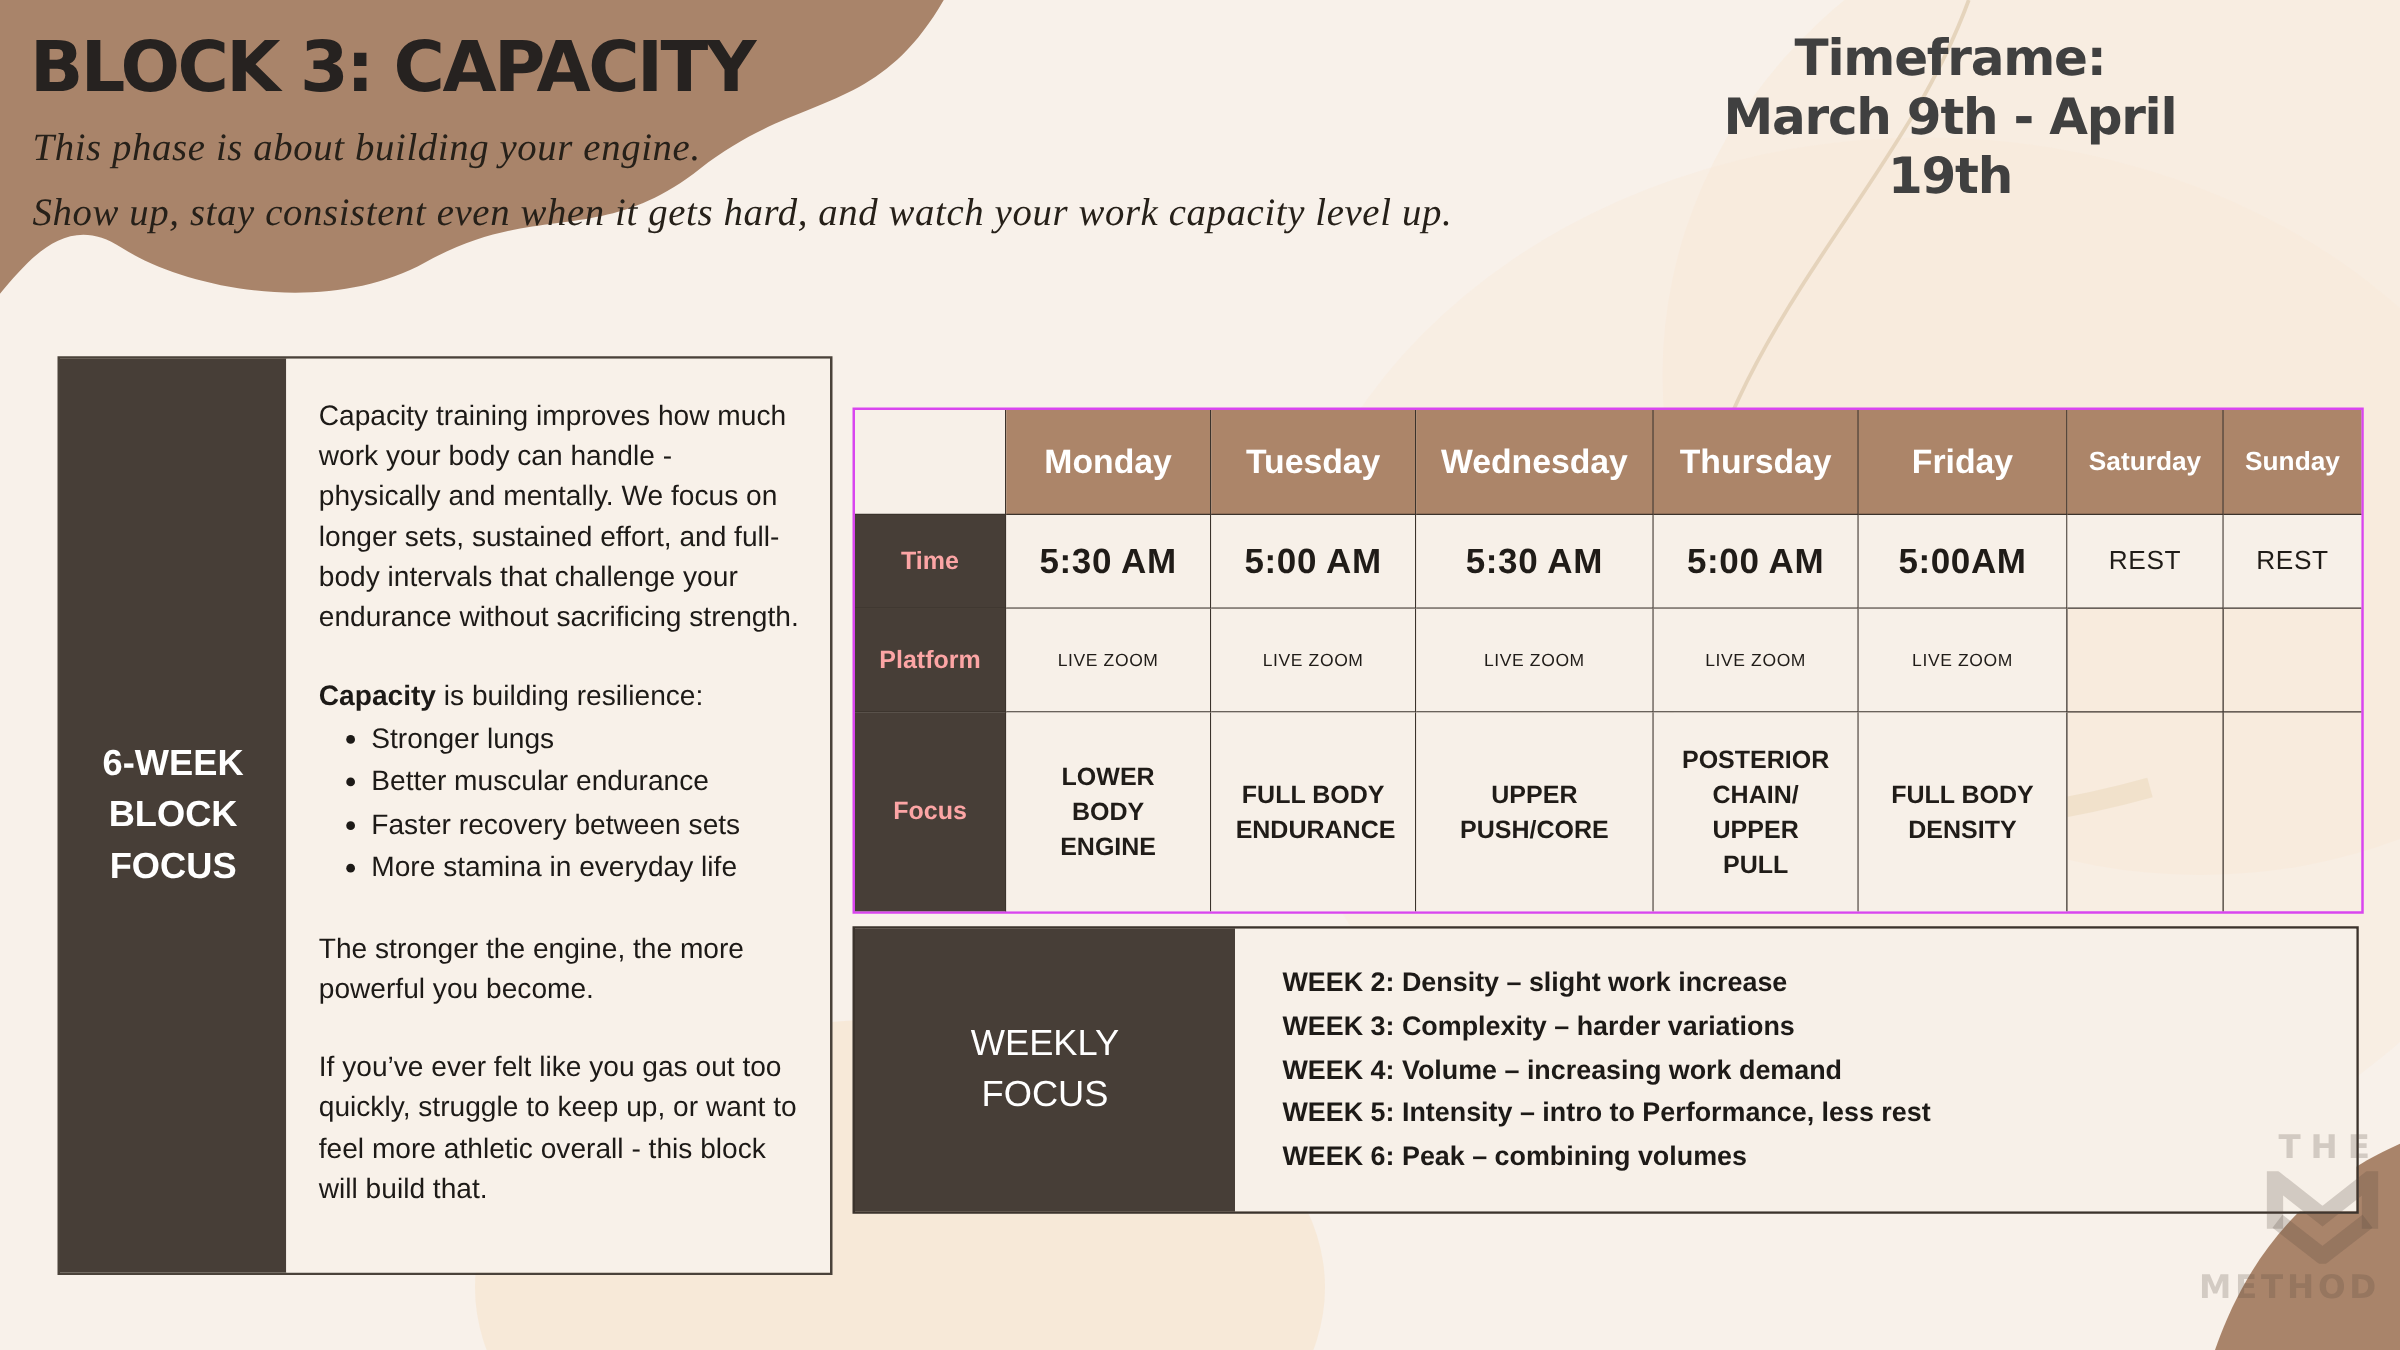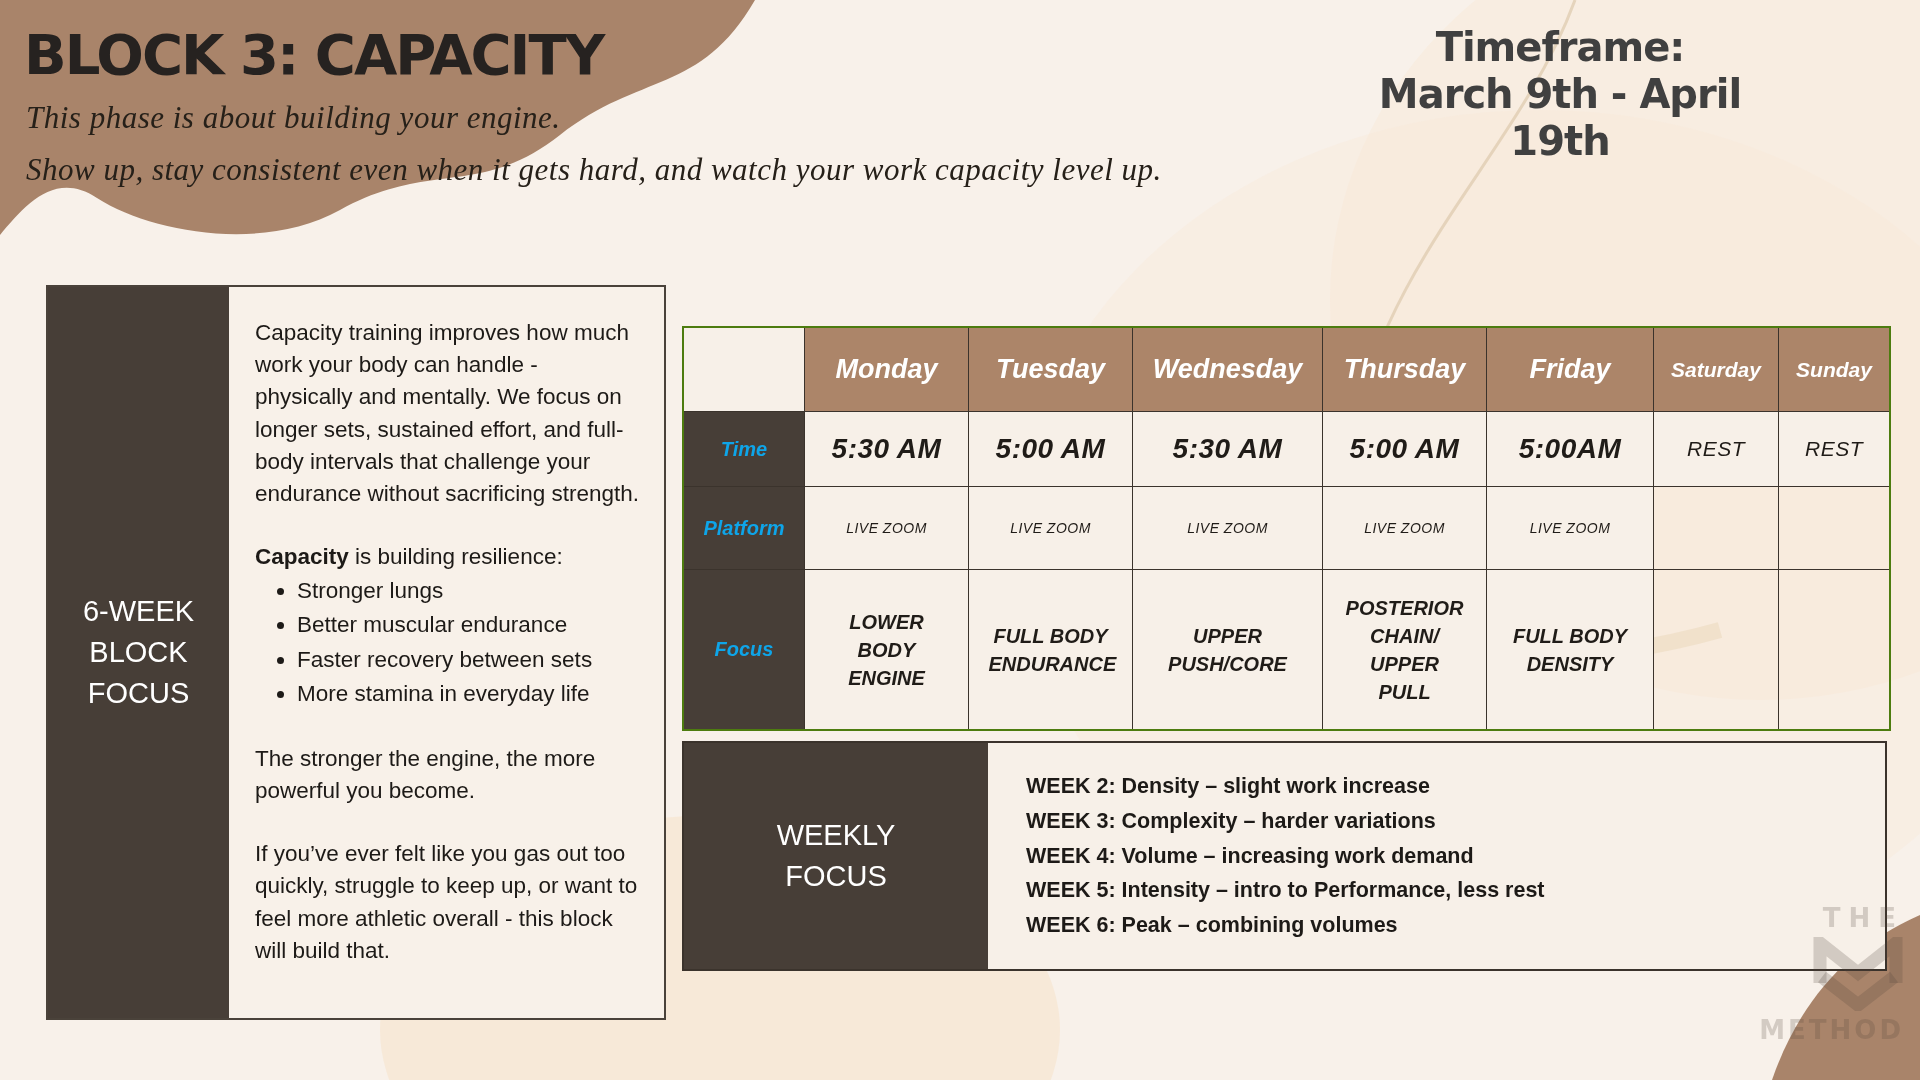--- a/index.html
+++ b/index.html
@@ -58,7 +58,7 @@
     display:grid;
     grid-template-columns:121px 164px 164px 190px 164px 167px 125px 110px;
     grid-template-rows:84px 75px 83px 159px;
-    border:2px solid #4d7c0f;box-sizing:border-box;font-style:italic;
+    border:2px solid #d946ef;box-sizing:border-box;
   }
   .sc{
     border-right:1.6px solid #3b332c;border-bottom:1.6px solid #3b332c;

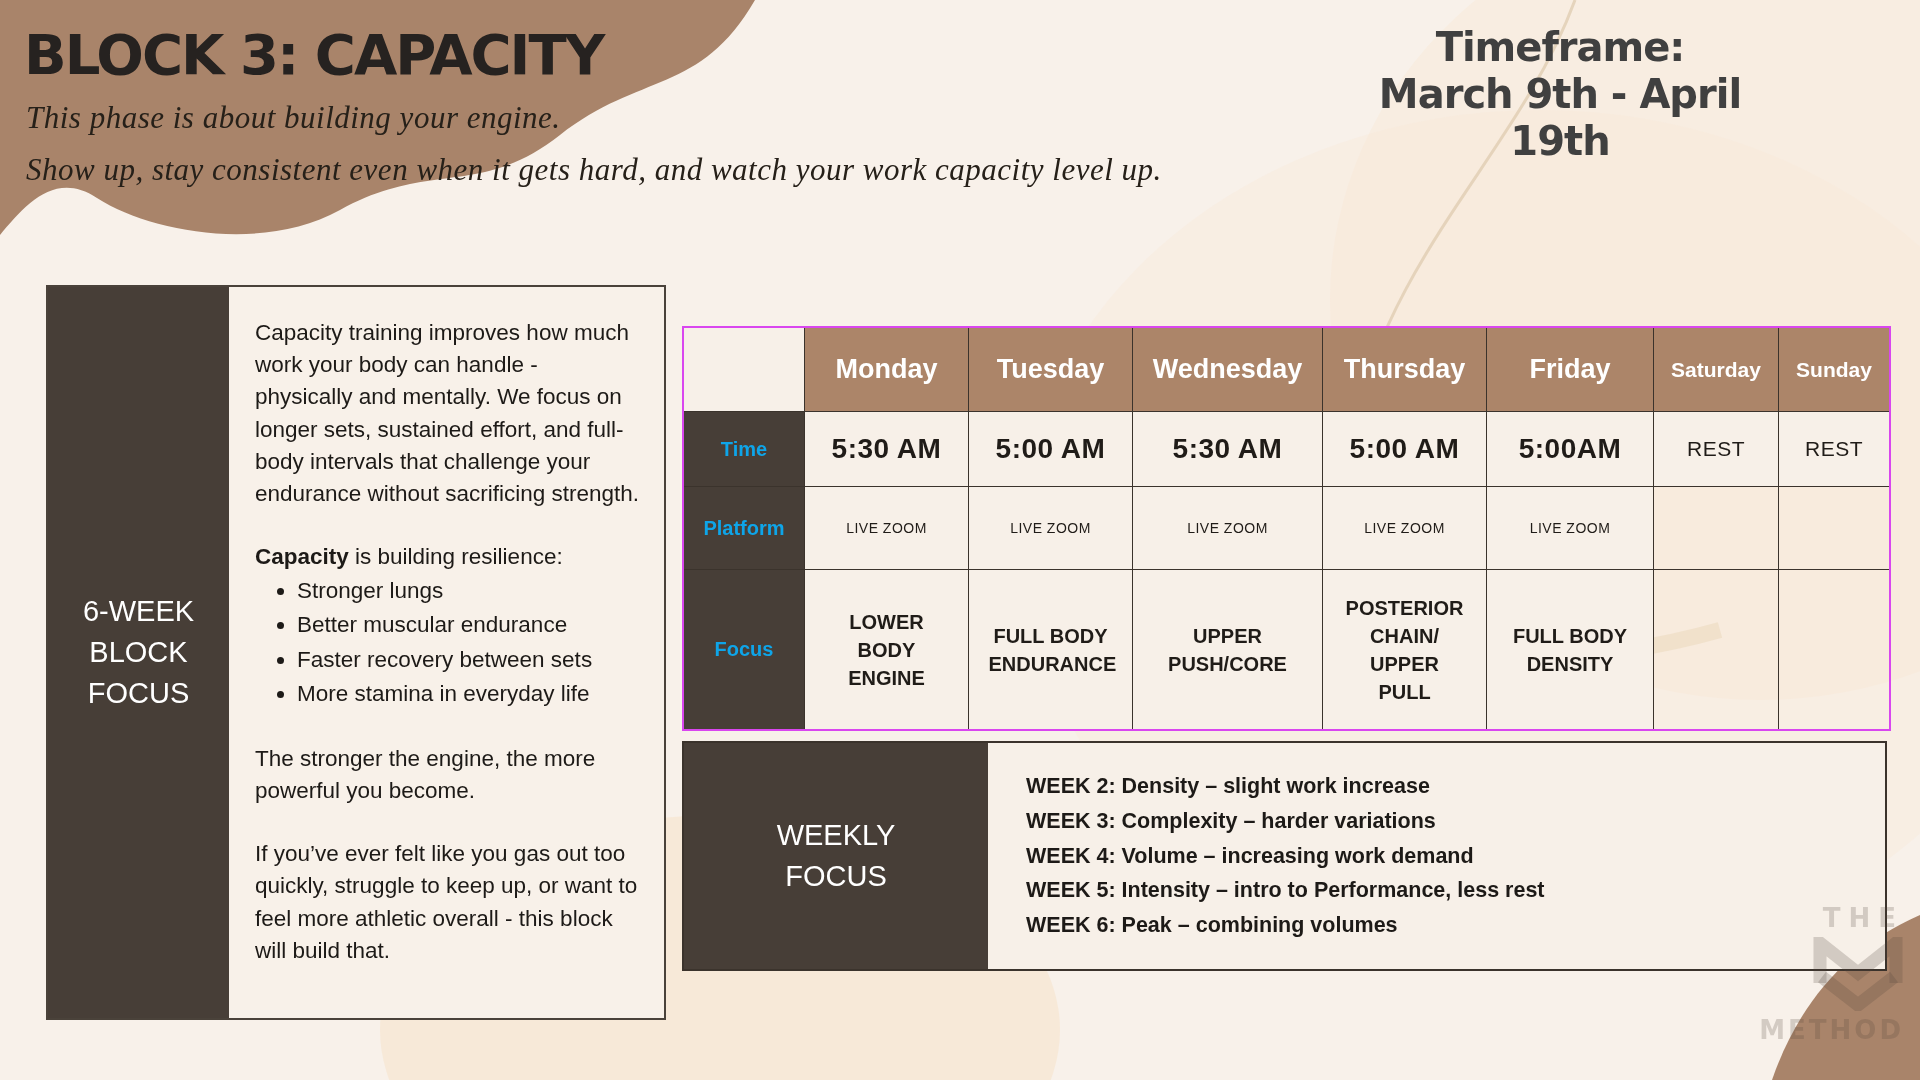--- a/index.html
+++ b/index.html
@@ -70,7 +70,7 @@
   .sc.corner{background:#f7f0e8;}
   .sc.dayhead{background:#ac8569;color:#ffffff;font-weight:700;font-size:27px;}
   .sc.dayhead.small{font-size:21px;}
-  .sc.rowlabel{background:#473e37;color:#0ea5e9;font-weight:700;font-size:20px;text-align:right;}
+  .sc.rowlabel{background:#473e37;color:#fca5a5;font-weight:700;font-size:20px;text-align:right;}
   .sc.timeval{font-weight:700;font-size:28px;letter-spacing:.5px;}
   .sc.rest{font-weight:400;font-size:21px;letter-spacing:.5px;}
   .sc.platval{font-weight:400;font-size:14px;letter-spacing:.5px;}

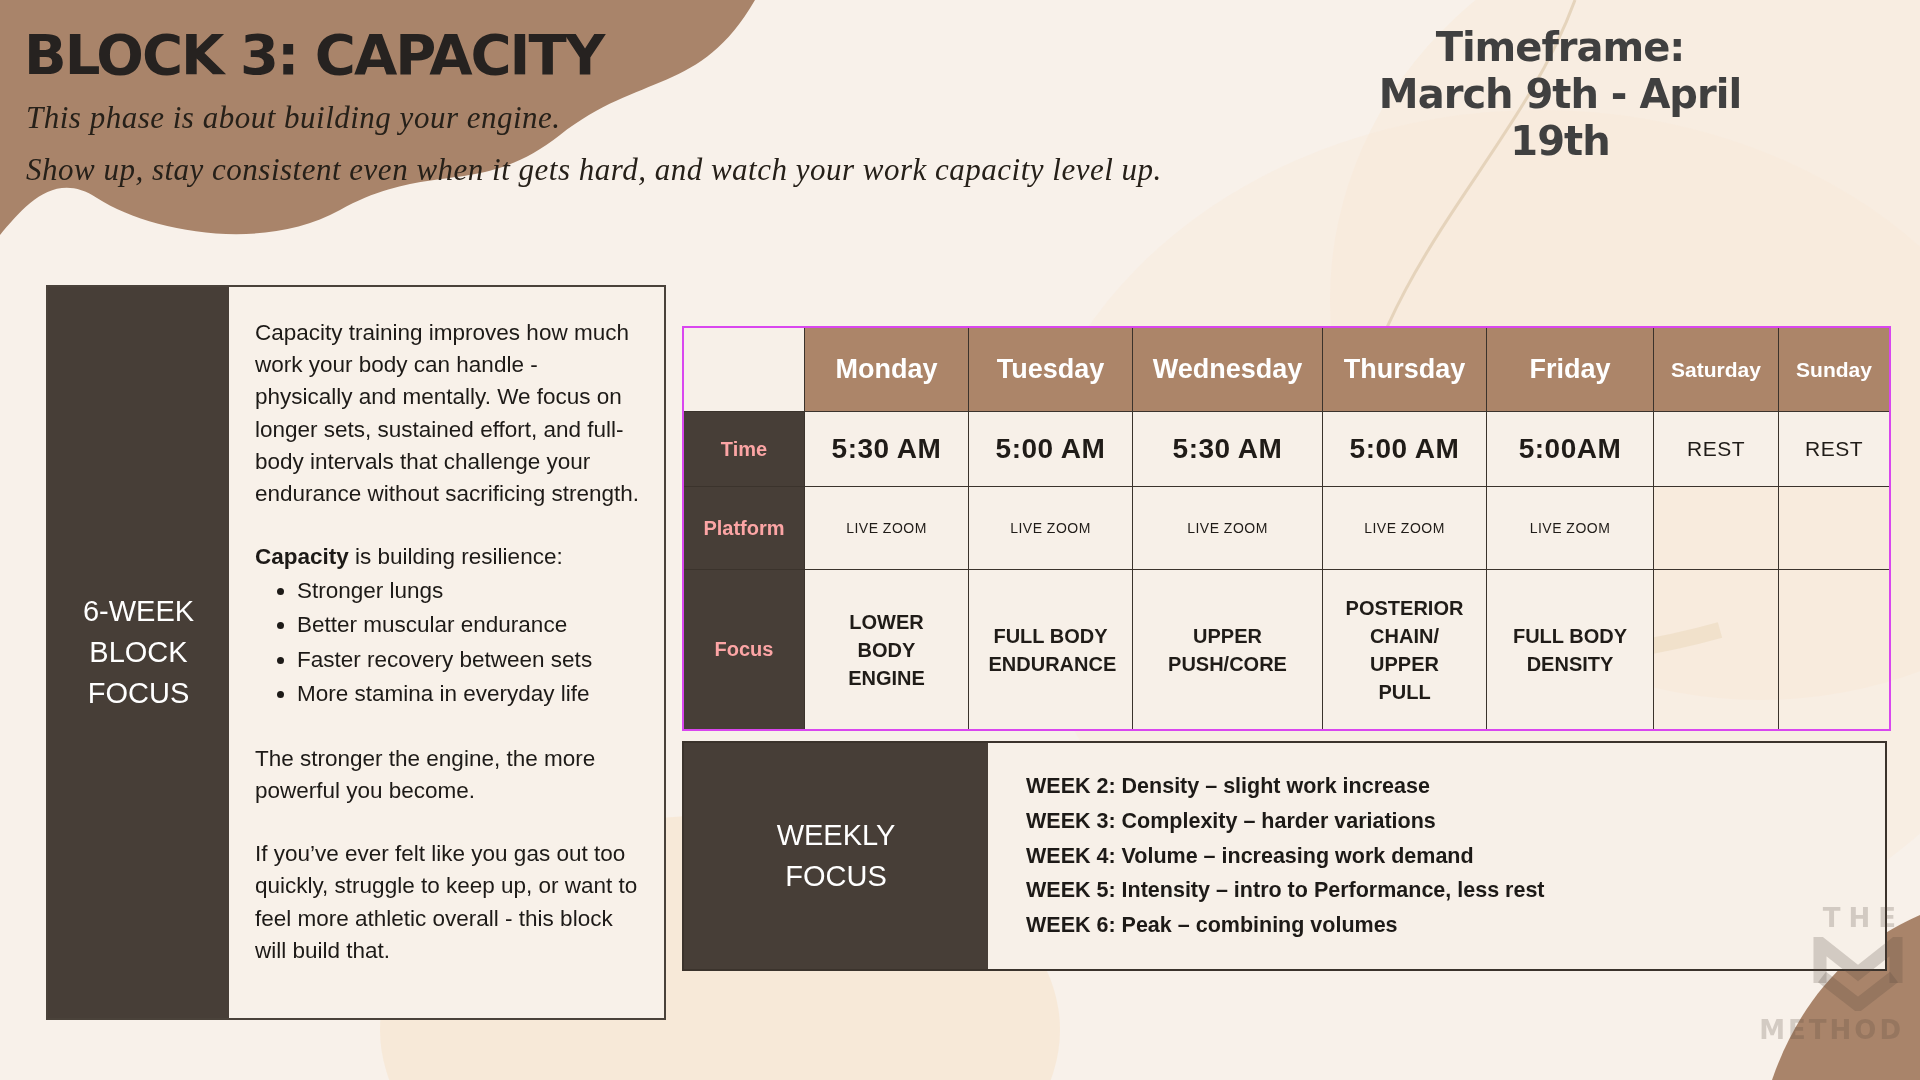--- a/index.html
+++ b/index.html
@@ -40,7 +40,7 @@
   .card-side{
     width:181px;background:#473e37;color:#ffffff;flex:none;
     display:flex;align-items:center;justify-content:center;text-align:center;
-    font-weight:400;font-size:29px;line-height:1.42;padding:0 14px;box-sizing:border-box;
+    font-weight:700;font-size:29px;line-height:1.42;padding:0 14px;box-sizing:border-box;
   }
   .card-body{
     flex:1;background:#f8f1e9;padding:30px 24px 24px 26px;box-sizing:border-box;

